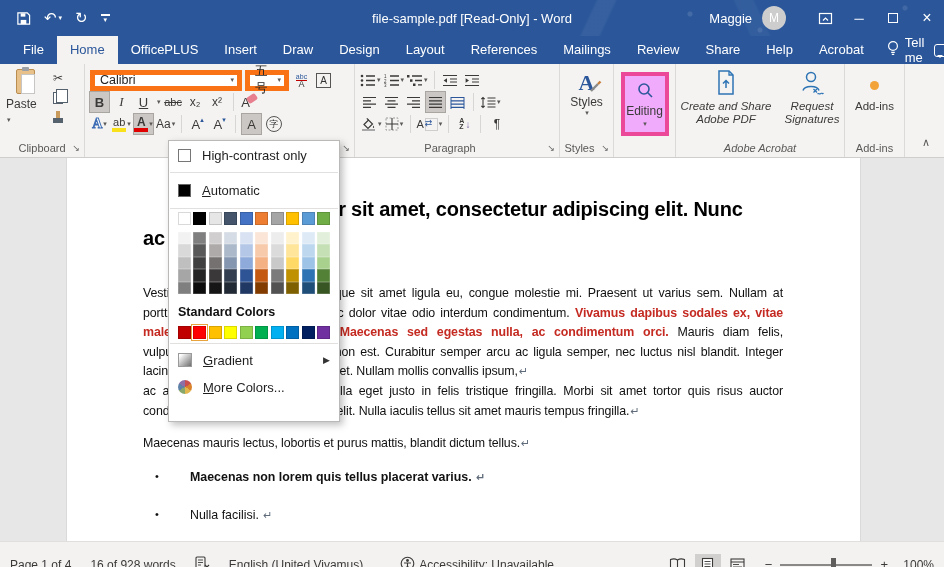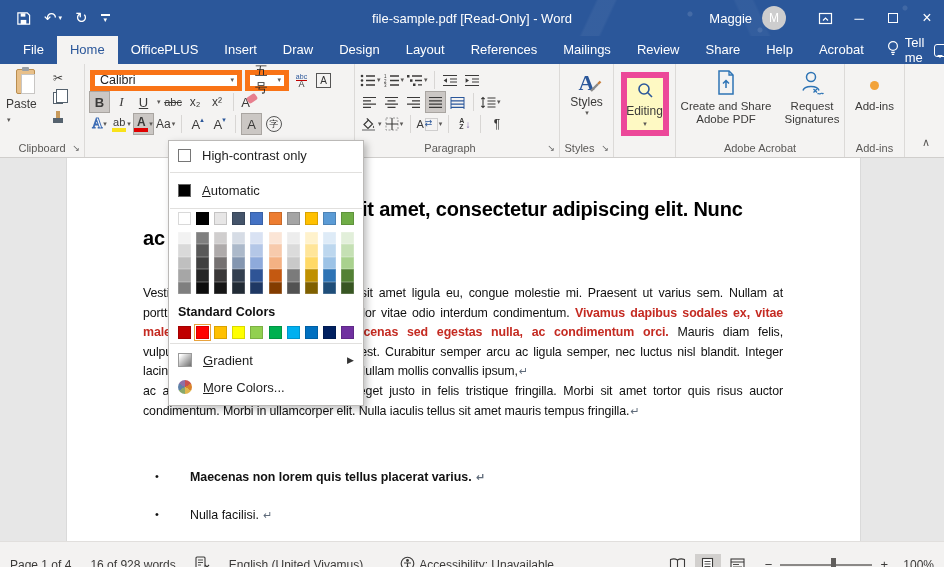--- a/index.html
+++ b/index.html
@@ -103,7 +103,7 @@
   .bigA { font-size:22px; font-weight:bold; color:#2B579A; line-height:24px; position:relative; font-family:"Liberation Serif",serif; }
   .bigA svg { position:absolute; right:-9px; bottom:2px; }
   .g-edit { width:62px; display:flex; align-items:flex-start; justify-content:center; }
-  .edit-btn { margin-top:3px; width:48px; height:64px; border:6px solid #ec4899; background:#fef9c3; display:flex; flex-direction:column; align-items:center; justify-content:center; gap:2px; font-size:12px; color:#3B3A39; }
+  .edit-btn { margin-top:3px; width:48px; height:64px; border:4px solid #ec4899; background:#f0abfc; display:flex; flex-direction:column; align-items:center; justify-content:center; gap:2px; font-size:12px; color:#3B3A39; }
 
   
   .g-acro { width:169px; }

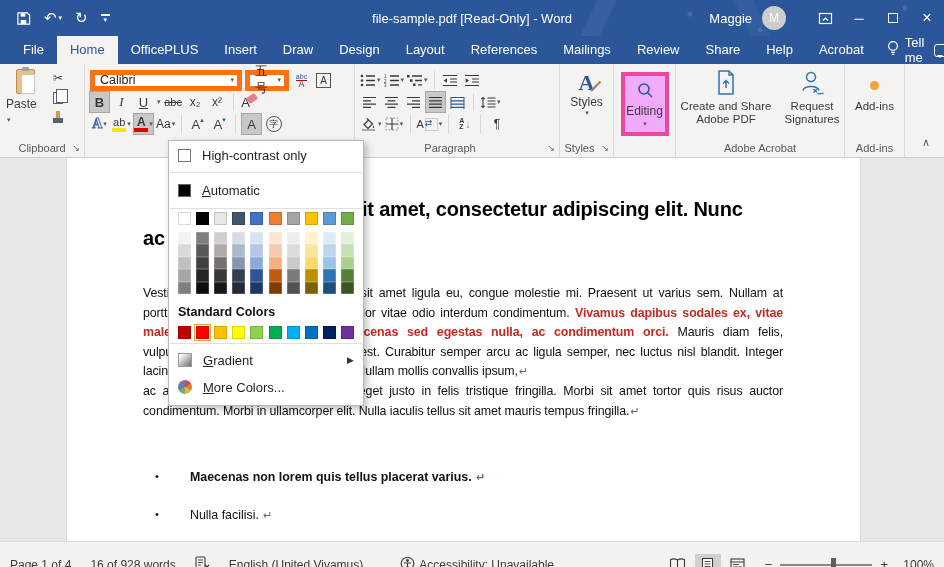--- a/index.html
+++ b/index.html
@@ -106,7 +106,7 @@
   .edit-btn { margin-top:3px; width:48px; height:64px; border:4px solid #ec4899; background:#f0abfc; display:flex; flex-direction:column; align-items:center; justify-content:center; gap:2px; font-size:12px; color:#3B3A39; }
 
   
-  .g-acro { width:169px; }
+  .g-acro { width:169px;font-style:italic; }
   .acro-inner { display:flex; justify-content:center; gap:4px; }
   .acro-btn { display:flex; flex-direction:column; align-items:center; width:100px; font-size:11.5px; color:#3B3A39; line-height:13.5px; text-align:center; }
   .acro-btn.narrow { width:64px; }

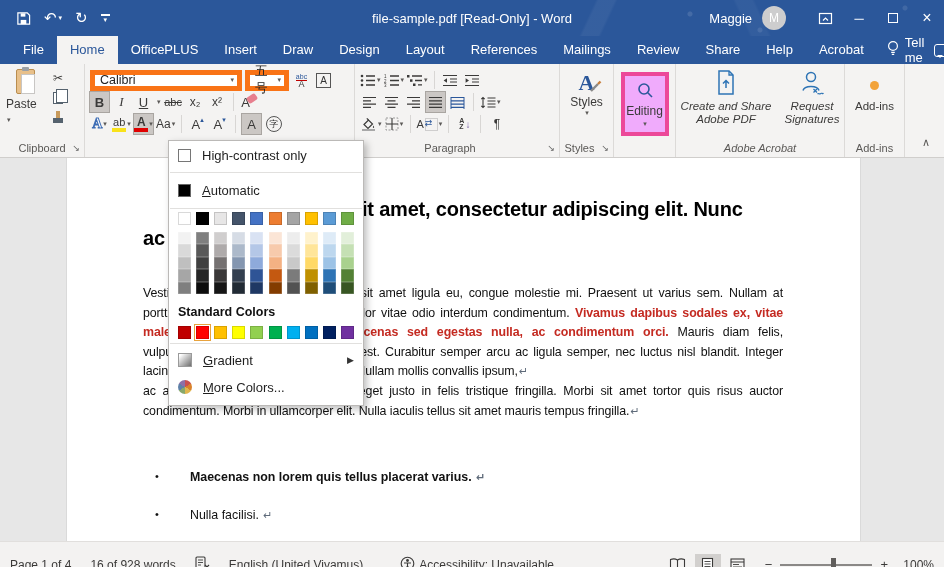--- a/index.html
+++ b/index.html
@@ -137,8 +137,8 @@
   .bullet-line.b1 { top:0; } .bullet-line.b2 { top:38px; }
 
   
-  .colormenu { position:absolute; left:168px; top:140px; width:196px; background:#fff; border:1px solid #BBB9B7;
-               box-shadow:3px 3px 7px rgba(0,0,0,.25); z-index:50; padding-bottom:4px; }
+  .colormenu { position:absolute; left:168px; top:140px; width:172px; background:#fff; border:1px solid #BBB9B7;
+               box-shadow:3px 3px 7px rgba(0,0,0,.25); z-index:50; padding-bottom:20px; }
   .mitem { display:flex; align-items:center; height:27px; padding:0 9px; font-size:13px; color:#1F1F1F; }
   .mitem .lbl { margin-left:11px; }
   .checkbox { width:13px; height:13px; border:1px solid #767676; background:#fff; }

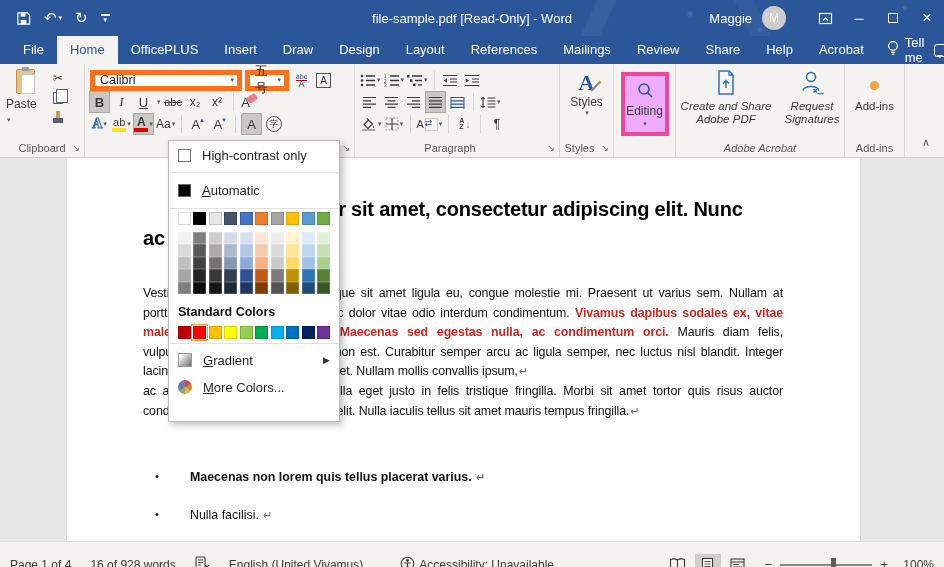--- a/index.html
+++ b/index.html
@@ -551,6 +551,9 @@
         <div class="dline"><span>condimentum. Morbi in ullamcorper elit. Nulla iaculis tellus sit amet mauris tempus fringilla.</span><span class="retmark">↵</span></div>
       </div>
 
+    <div class="doc-text para2">
+      <span>Maecenas mauris lectus, lobortis et purus mattis, blandit dictum tellus.</span><span class="retmark">↵</span>
+    </div>
 
     <div class="doc-text bullets" id="doc-bullets">
         <div class="bullet-line b1">

